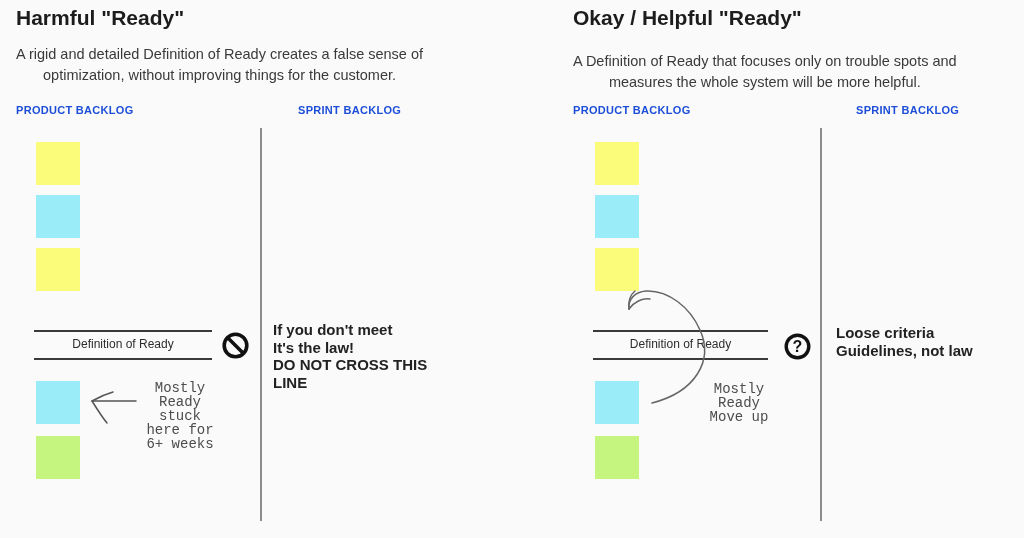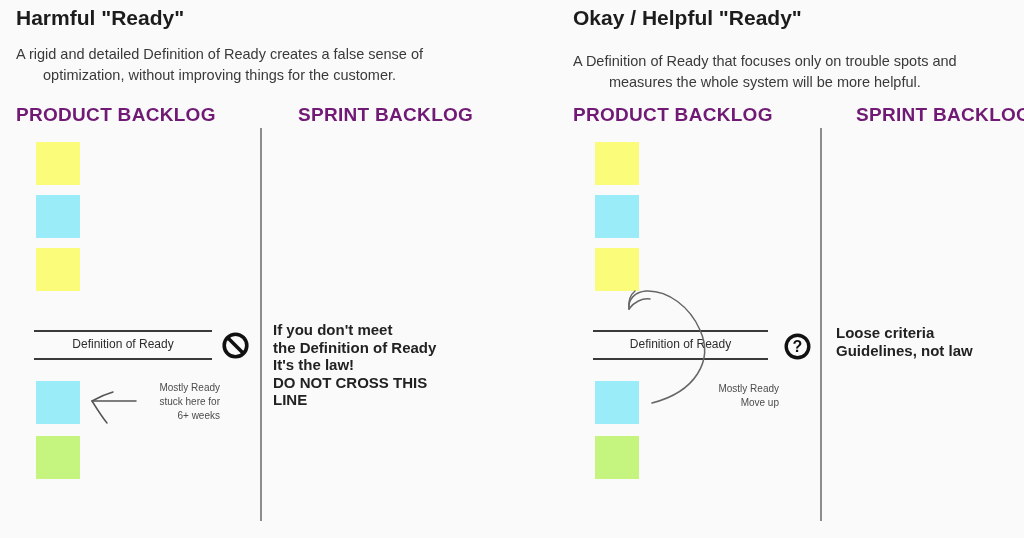--- a/index.html
+++ b/index.html
@@ -11,7 +11,7 @@
   }
   .panel-title { position:absolute; font-size:21px; font-weight:700; color:#1c1c1c; white-space:nowrap; }
   .panel-sub   { position:absolute; font-size:14.5px; line-height:21px; color:#3a3a3a; white-space:nowrap;text-align:center; }
-  .col-header  { position:absolute; font-size:19px; font-weight:700; letter-spacing:.3px; color:#701a75; white-space:nowrap; }
+  .col-header  { position:absolute; font-size:11px; font-weight:700; letter-spacing:.3px; color:#1d4ed8; white-space:nowrap; }
   .divider     { position:absolute; top:128px; width:2px; height:393px; background:var(--divider, #8c8c8c); }
   .note        { position:absolute; width:44px; height:43px; }
   .note.yellow { background:var(--note-yellow, #fafc7a); }

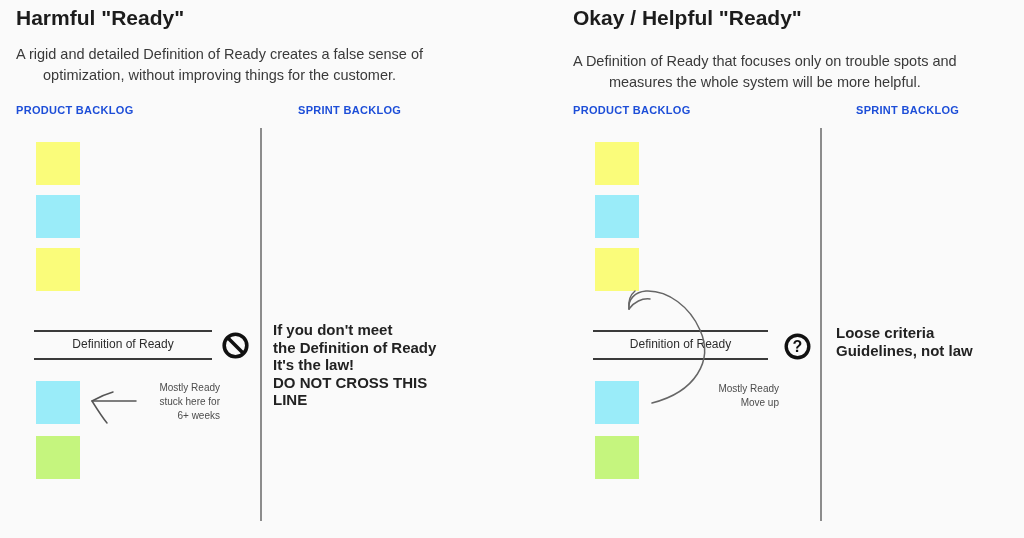--- a/index.html
+++ b/index.html
@@ -71,7 +71,6 @@
 
     <div class="message" style="left:273px; top:321px; width:180px;">
       <div>If you don't meet</div>
-      <div>the Definition of Ready</div>
       <div>It's the law!</div>
       <div>DO NOT CROSS THIS LINE</div>
     </div>

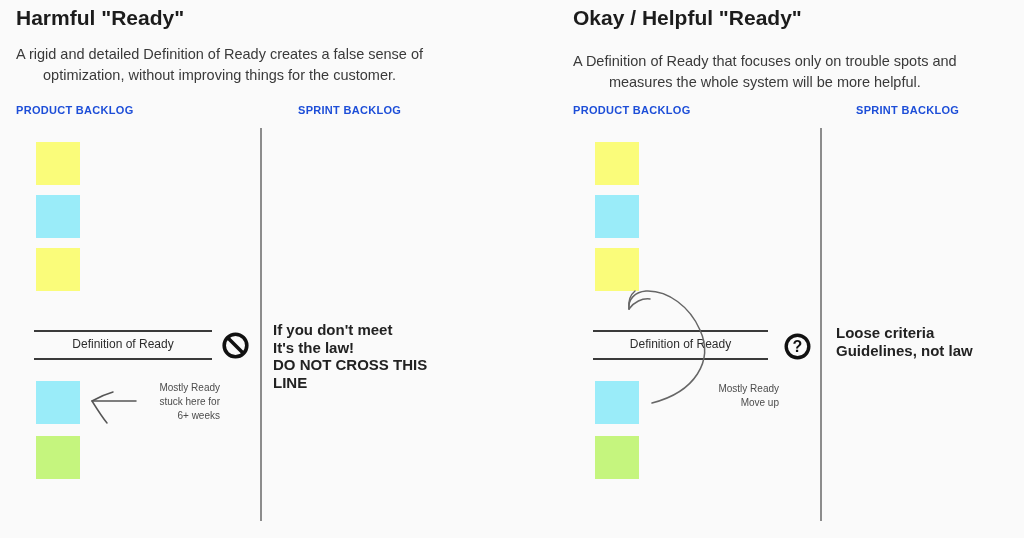--- a/index.html
+++ b/index.html
@@ -19,7 +19,7 @@
   .note.green  { background:var(--note-green, #c5f57e); }
   .dor-line    { position:absolute; height:2px; background:var(--line, #3a3a3a); }
   .dor-label   { position:absolute; font-size:12px; color:#2d2d2d; text-align:center; }
-  .annotation  { position:absolute; font-size:10px; line-height:14px; color:#4c4c4c; text-align:right; }
+  .annotation  { position:absolute; font-size:14px; line-height:14px; color:#4c4c4c; text-align:center;font-family:Liberation Mono, monospace; }
   .message     { position:absolute; font-size:15px; font-weight:700; line-height:17.5px; color:#222; }
   svg { position:absolute; display:block; }
 </style>

